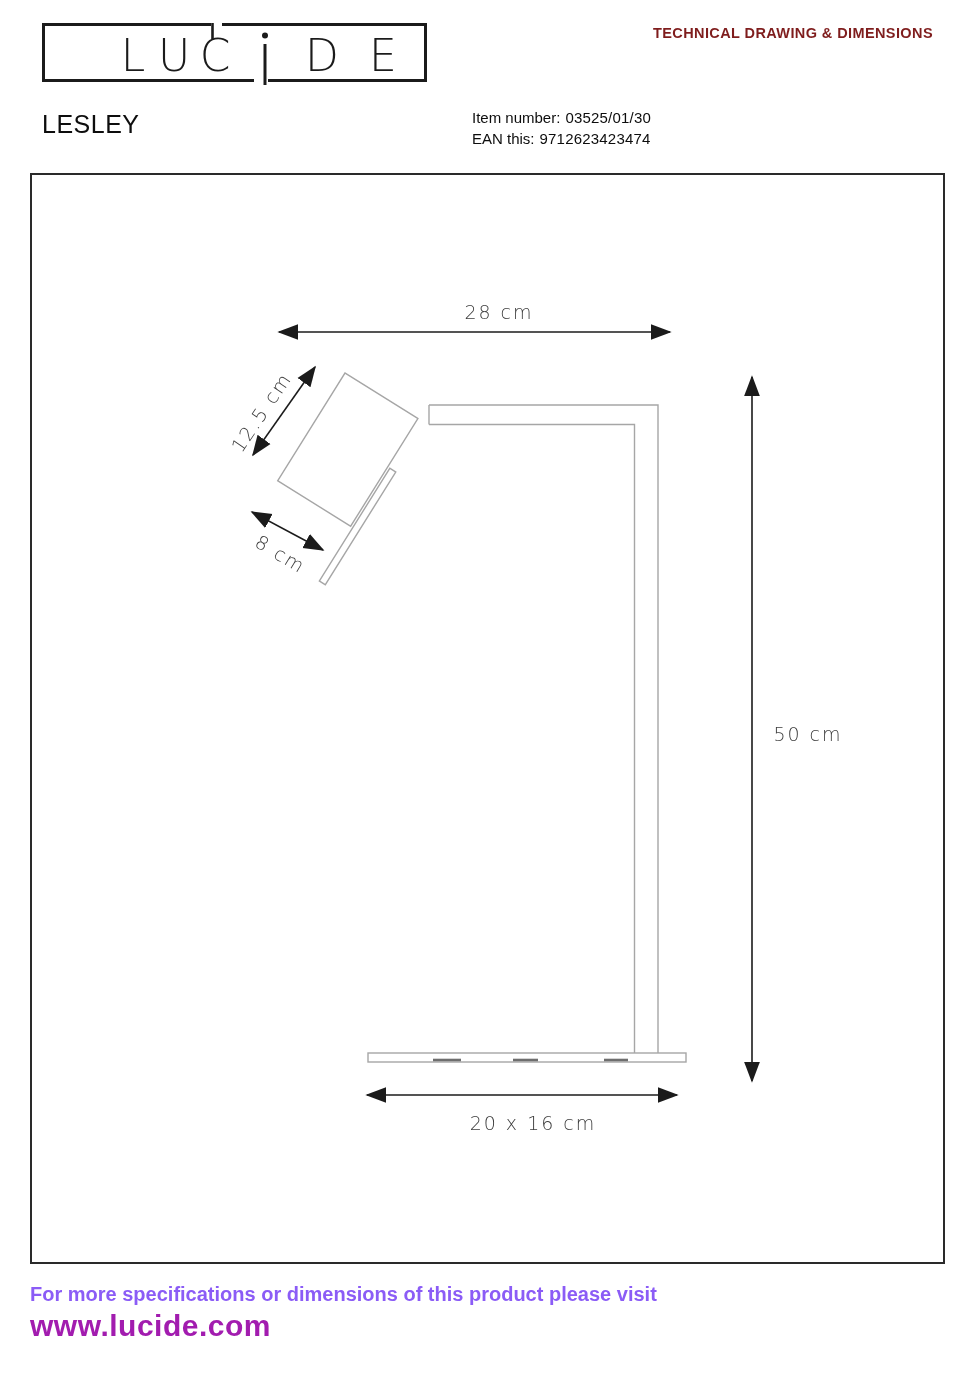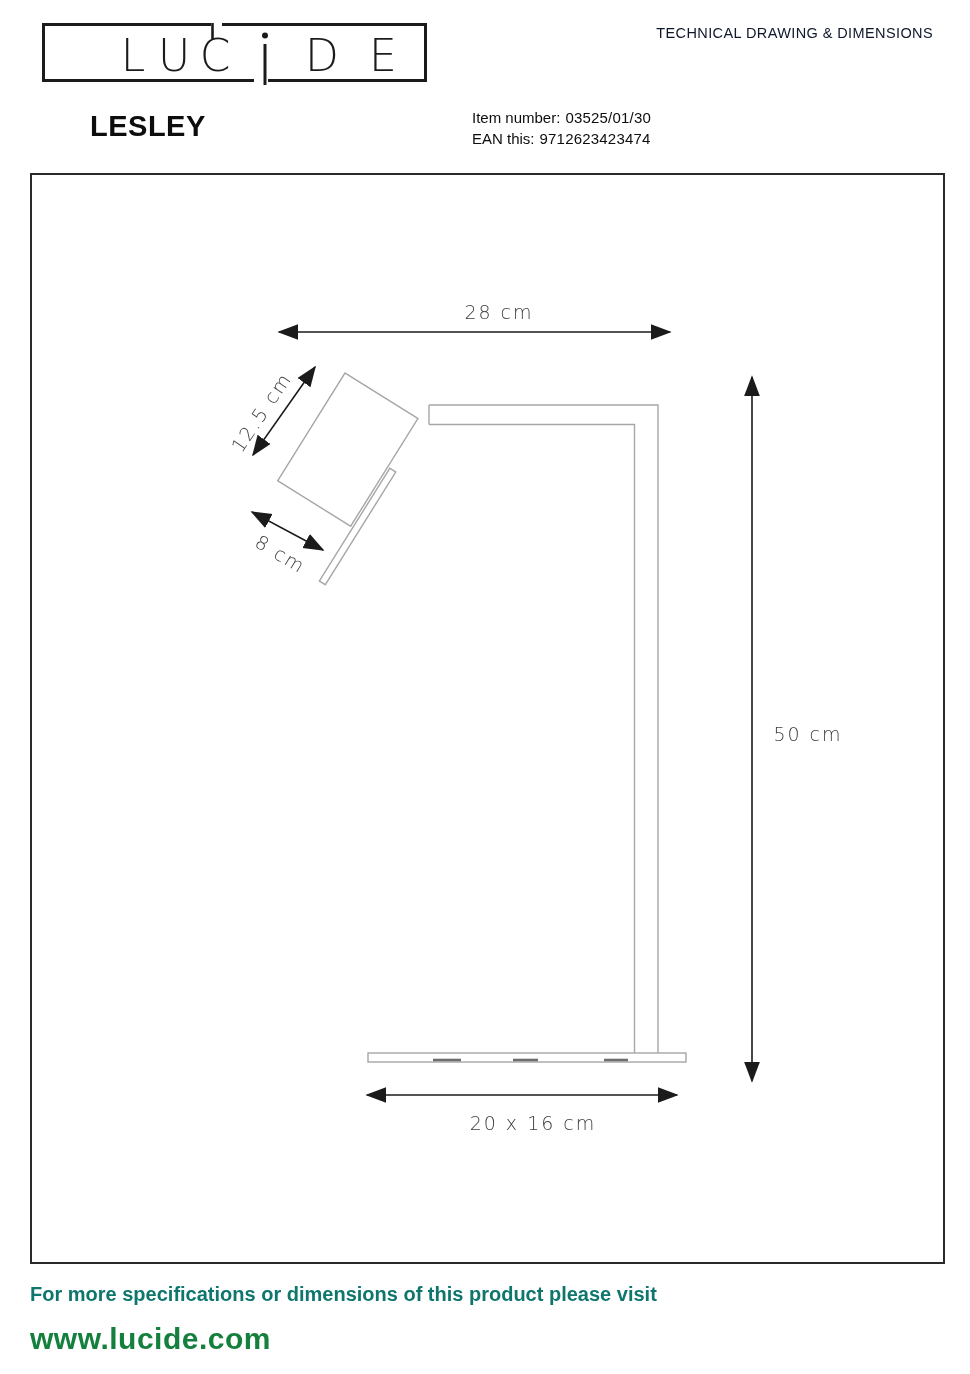--- a/index.html
+++ b/index.html
@@ -21,8 +21,8 @@
     fill:#1b1b1b;letter-spacing:0;
   }
   #doc-title{
-    right:37px;top:25px;font-size:14.5px;font-weight:normal;letter-spacing:.4px;
-    color:#0f172a;
+    right:37px;top:25px;font-size:14.5px;font-weight:bold;letter-spacing:.4px;
+    color:#7f1d1d;
   }
   #product-name{
     left:42px;top:110px;font-size:29px;font-weight:bold;letter-spacing:.5px;color:#0d0d0d;margin-left:48px;

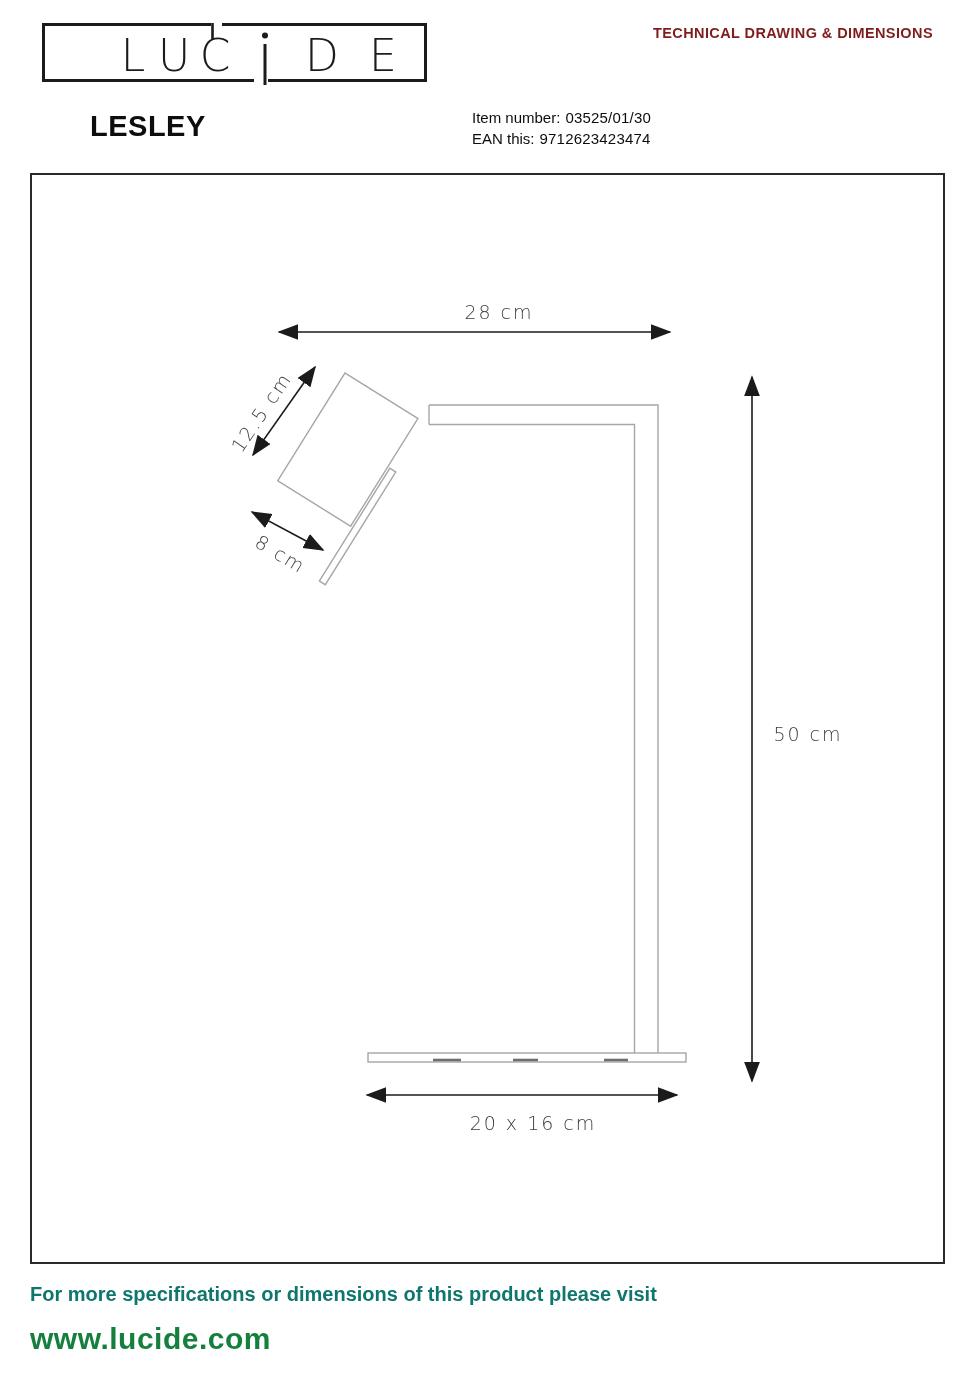--- a/index.html
+++ b/index.html
@@ -25,7 +25,7 @@
     color:#7f1d1d;
   }
   #product-name{
-    left:42px;top:110px;font-size:29px;font-weight:bold;letter-spacing:.5px;color:#0d0d0d;margin-left:48px;
+    left:42px;top:110px;font-size:25px;font-weight:normal;letter-spacing:.5px;color:#0d0d0d;
   }
   #codes{left:472px;top:107px;font-size:15px;font-weight:normal;line-height:21px;color:#0d0d0d;}
   #codes .row span{display:inline;}

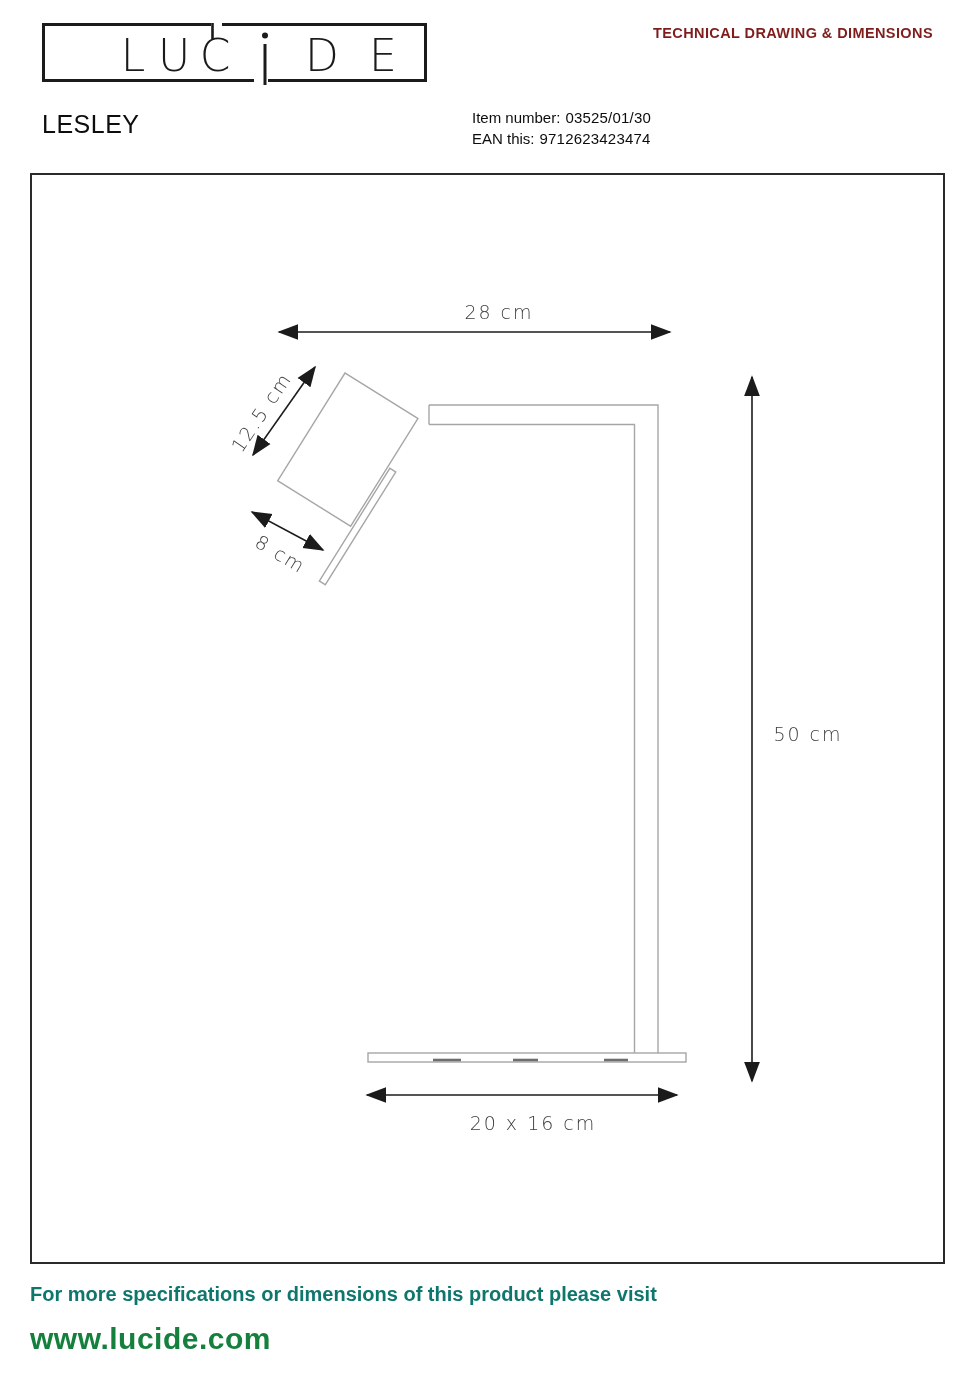--- a/index.html
+++ b/index.html
@@ -46,7 +46,7 @@
   }
   
   #footer{left:30px;top:1283px;}
-  #footer-note{font-size:20px;font-weight:bold;color:#0f766e;}
+  #footer-note{font-size:20px;font-weight:bold;color:#8b5cf6;}
   #footer-url{font-size:30px;font-weight:bold;letter-spacing:.5px;color:#15803d;margin-top:16px;}
 </style>
 </head>

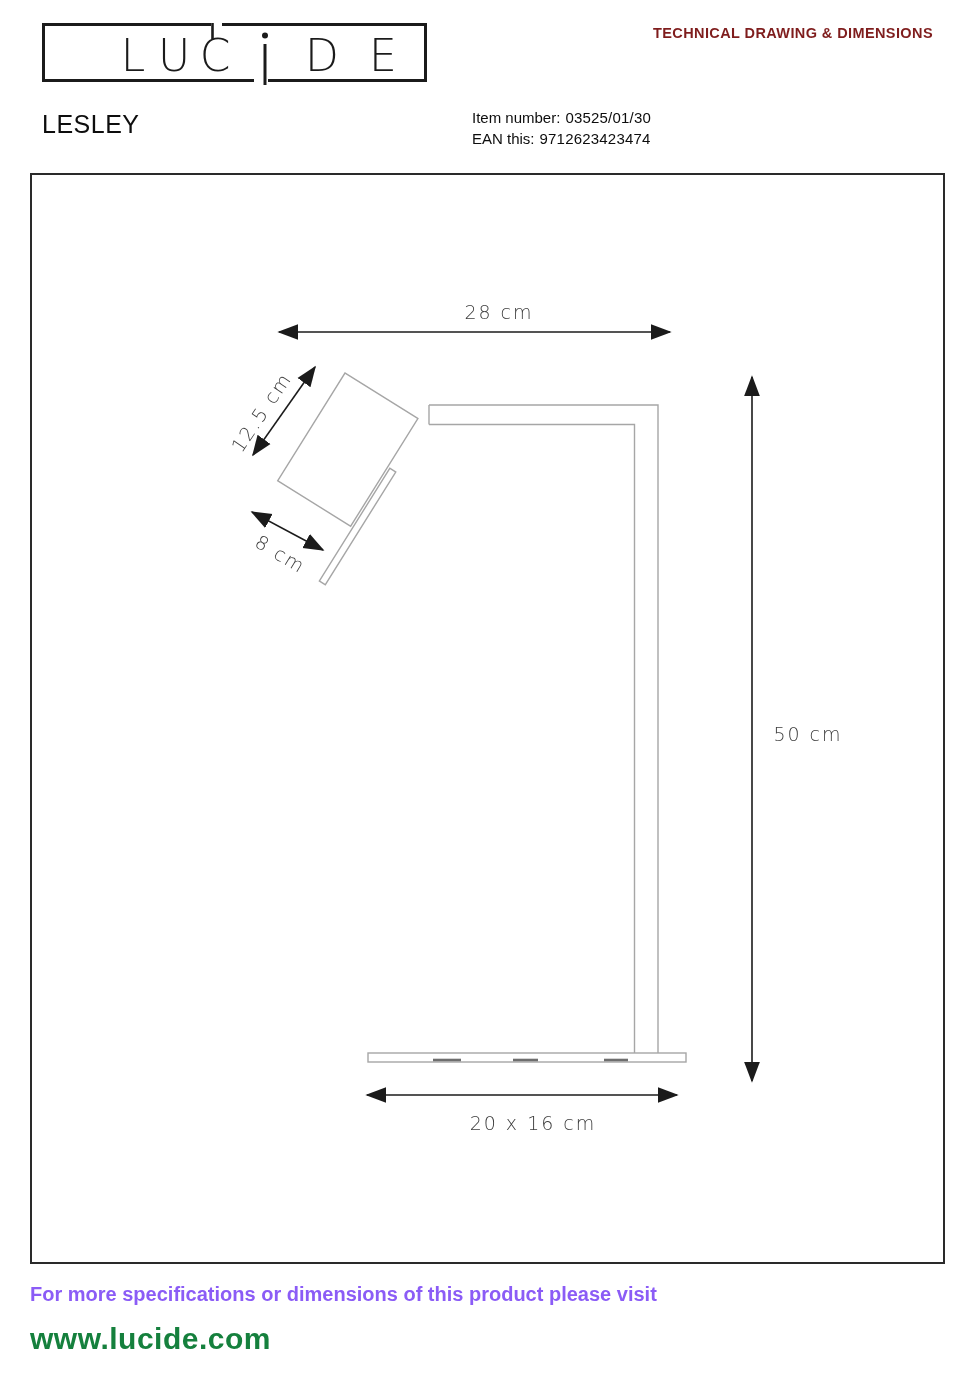--- a/index.html
+++ b/index.html
@@ -47,7 +47,7 @@
   
   #footer{left:30px;top:1283px;}
   #footer-note{font-size:20px;font-weight:bold;color:#8b5cf6;}
-  #footer-url{font-size:30px;font-weight:bold;letter-spacing:.5px;color:#15803d;margin-top:16px;}
+  #footer-url{font-size:30px;font-weight:bold;letter-spacing:.5px;color:#a21caf;margin-top:3px;}
 </style>
 </head>
 <body>

